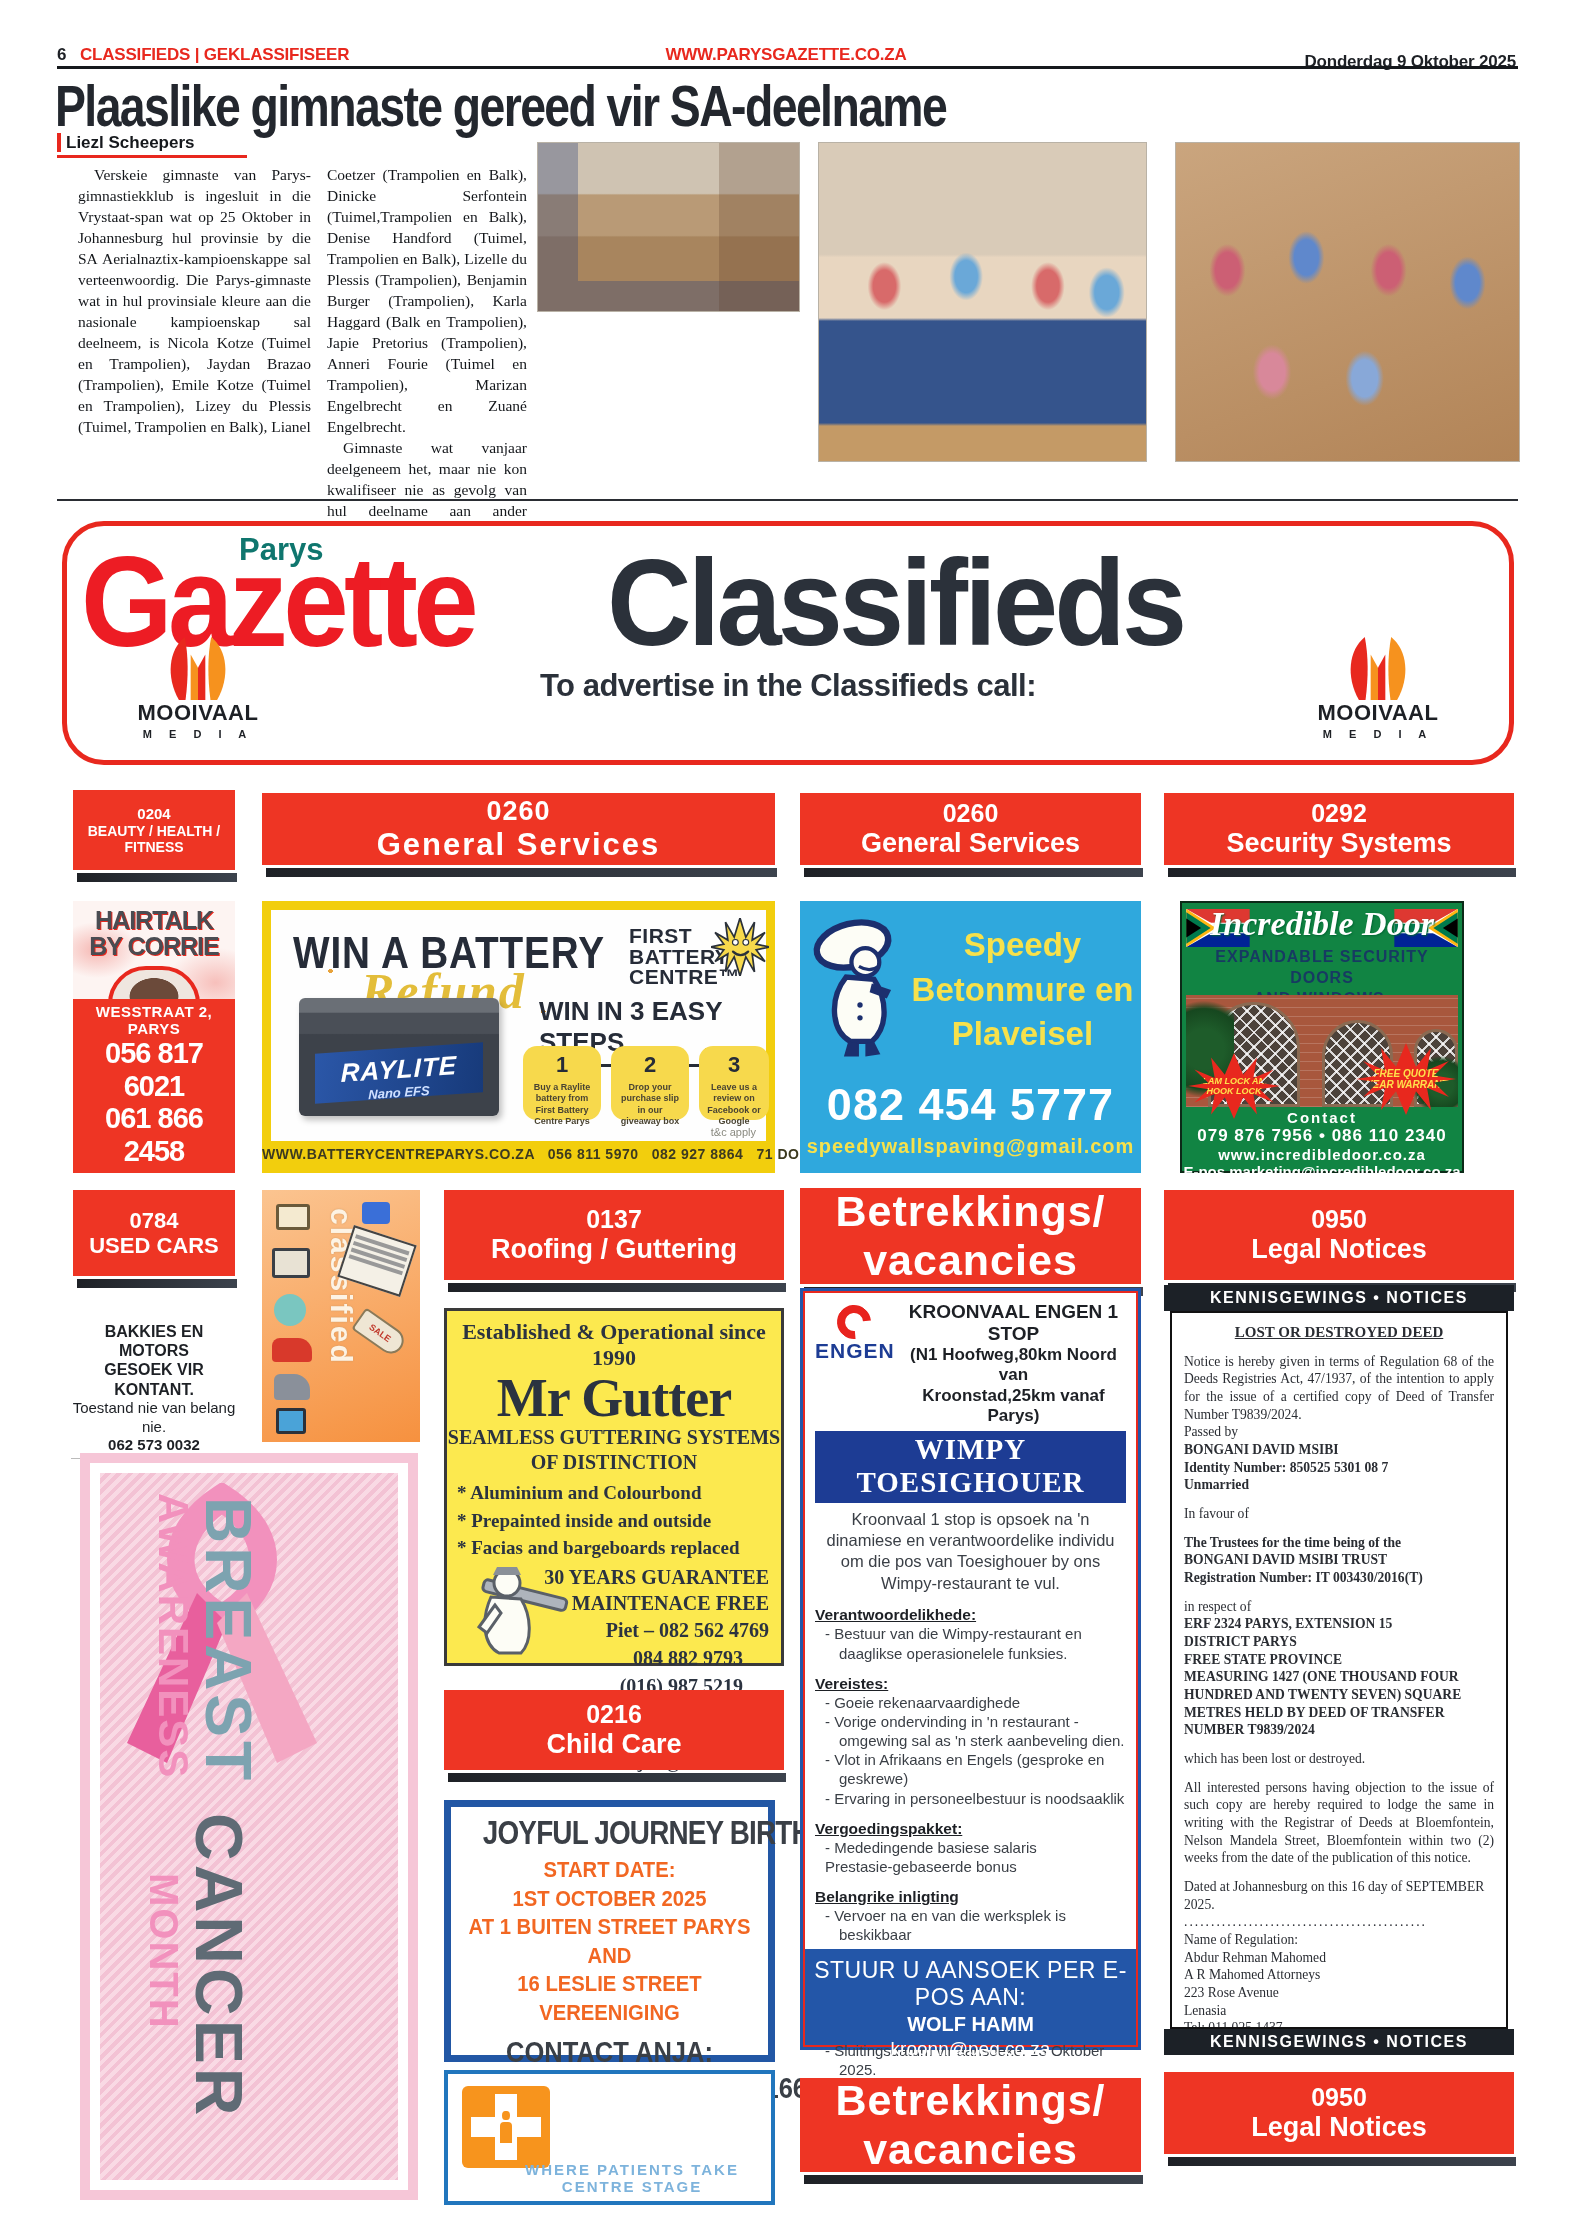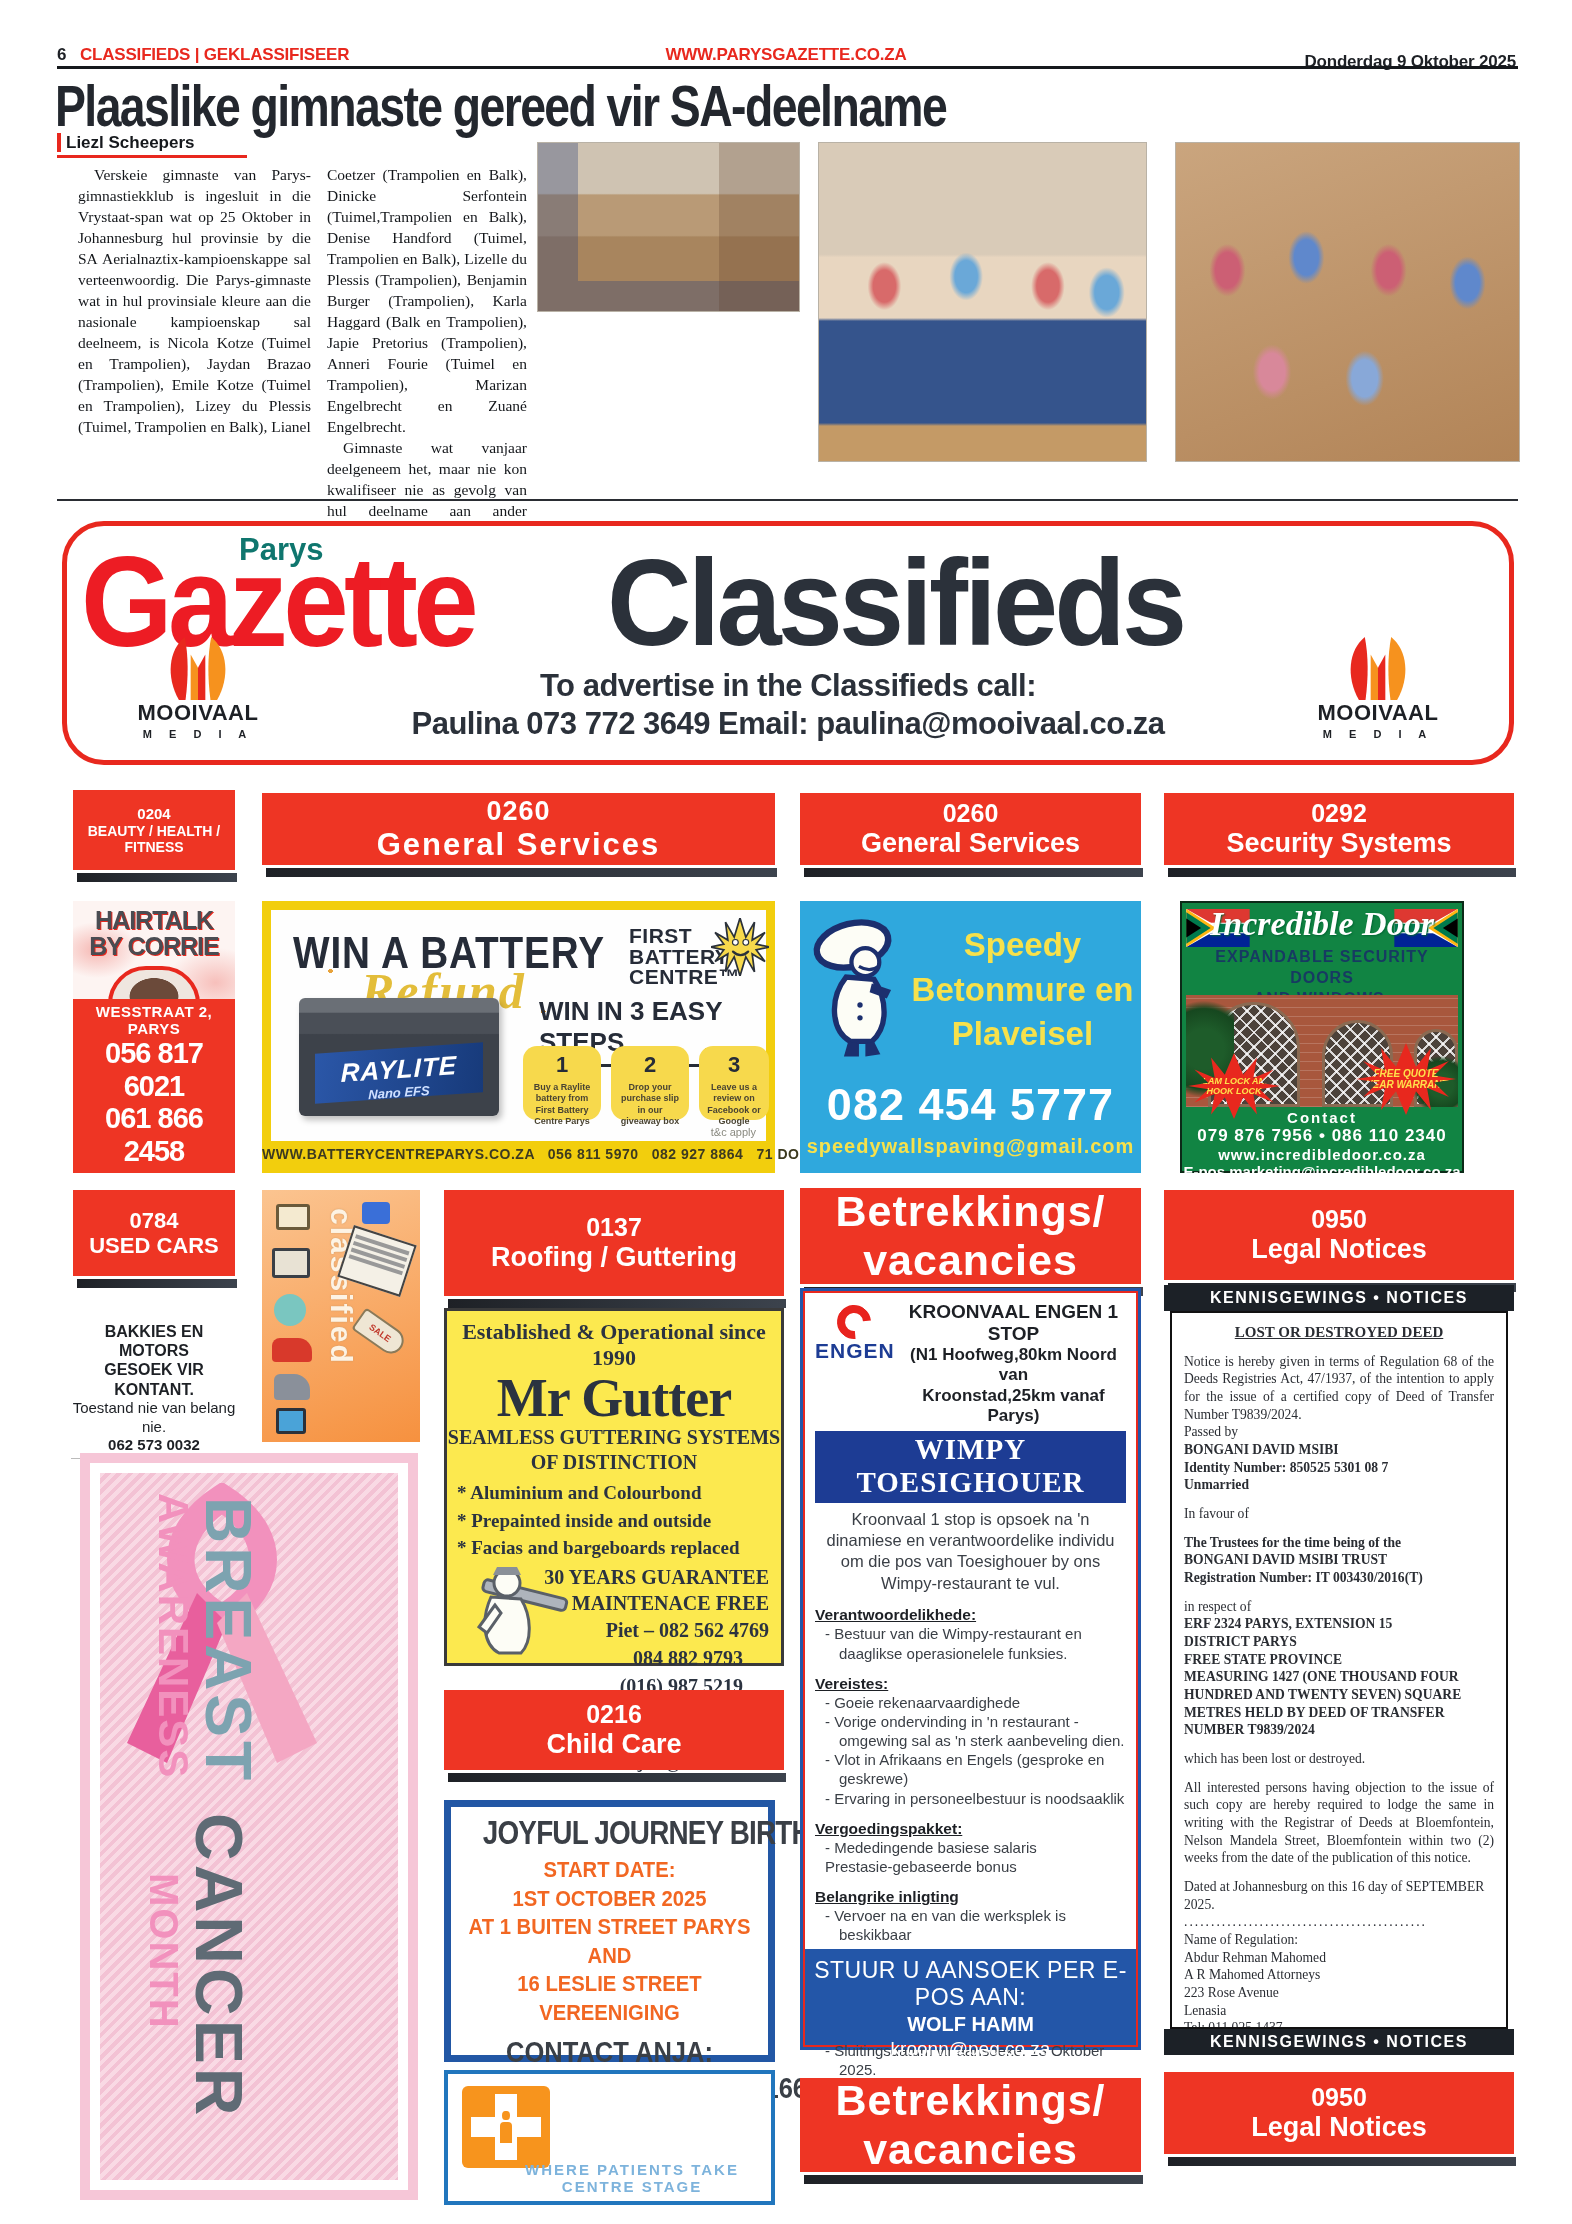--- a/index.html
+++ b/index.html
@@ -225,7 +225,6 @@
     <div class="abs gaz-big" style="left:14px; top:12px;">Gazette</div>
     <div class="abs cls-big" style="left:540px; top:16px;">Classifieds</div>
     <div class="abs ban-line1" style="left:250px; right:250px; top:142px;">To advertise in the Classifieds call:</div>
-    <div class="abs ban-line2" style="left:250px; right:250px; top:180px;">Paulina 073 772 3649 Email: paulina@mooivaal.co.za</div>
 
     <div class="abs" style="left:66px; top:108px; width:130px;">
       <svg width="76" height="66" viewBox="0 0 100 90" style="display:block; margin:0 auto;">

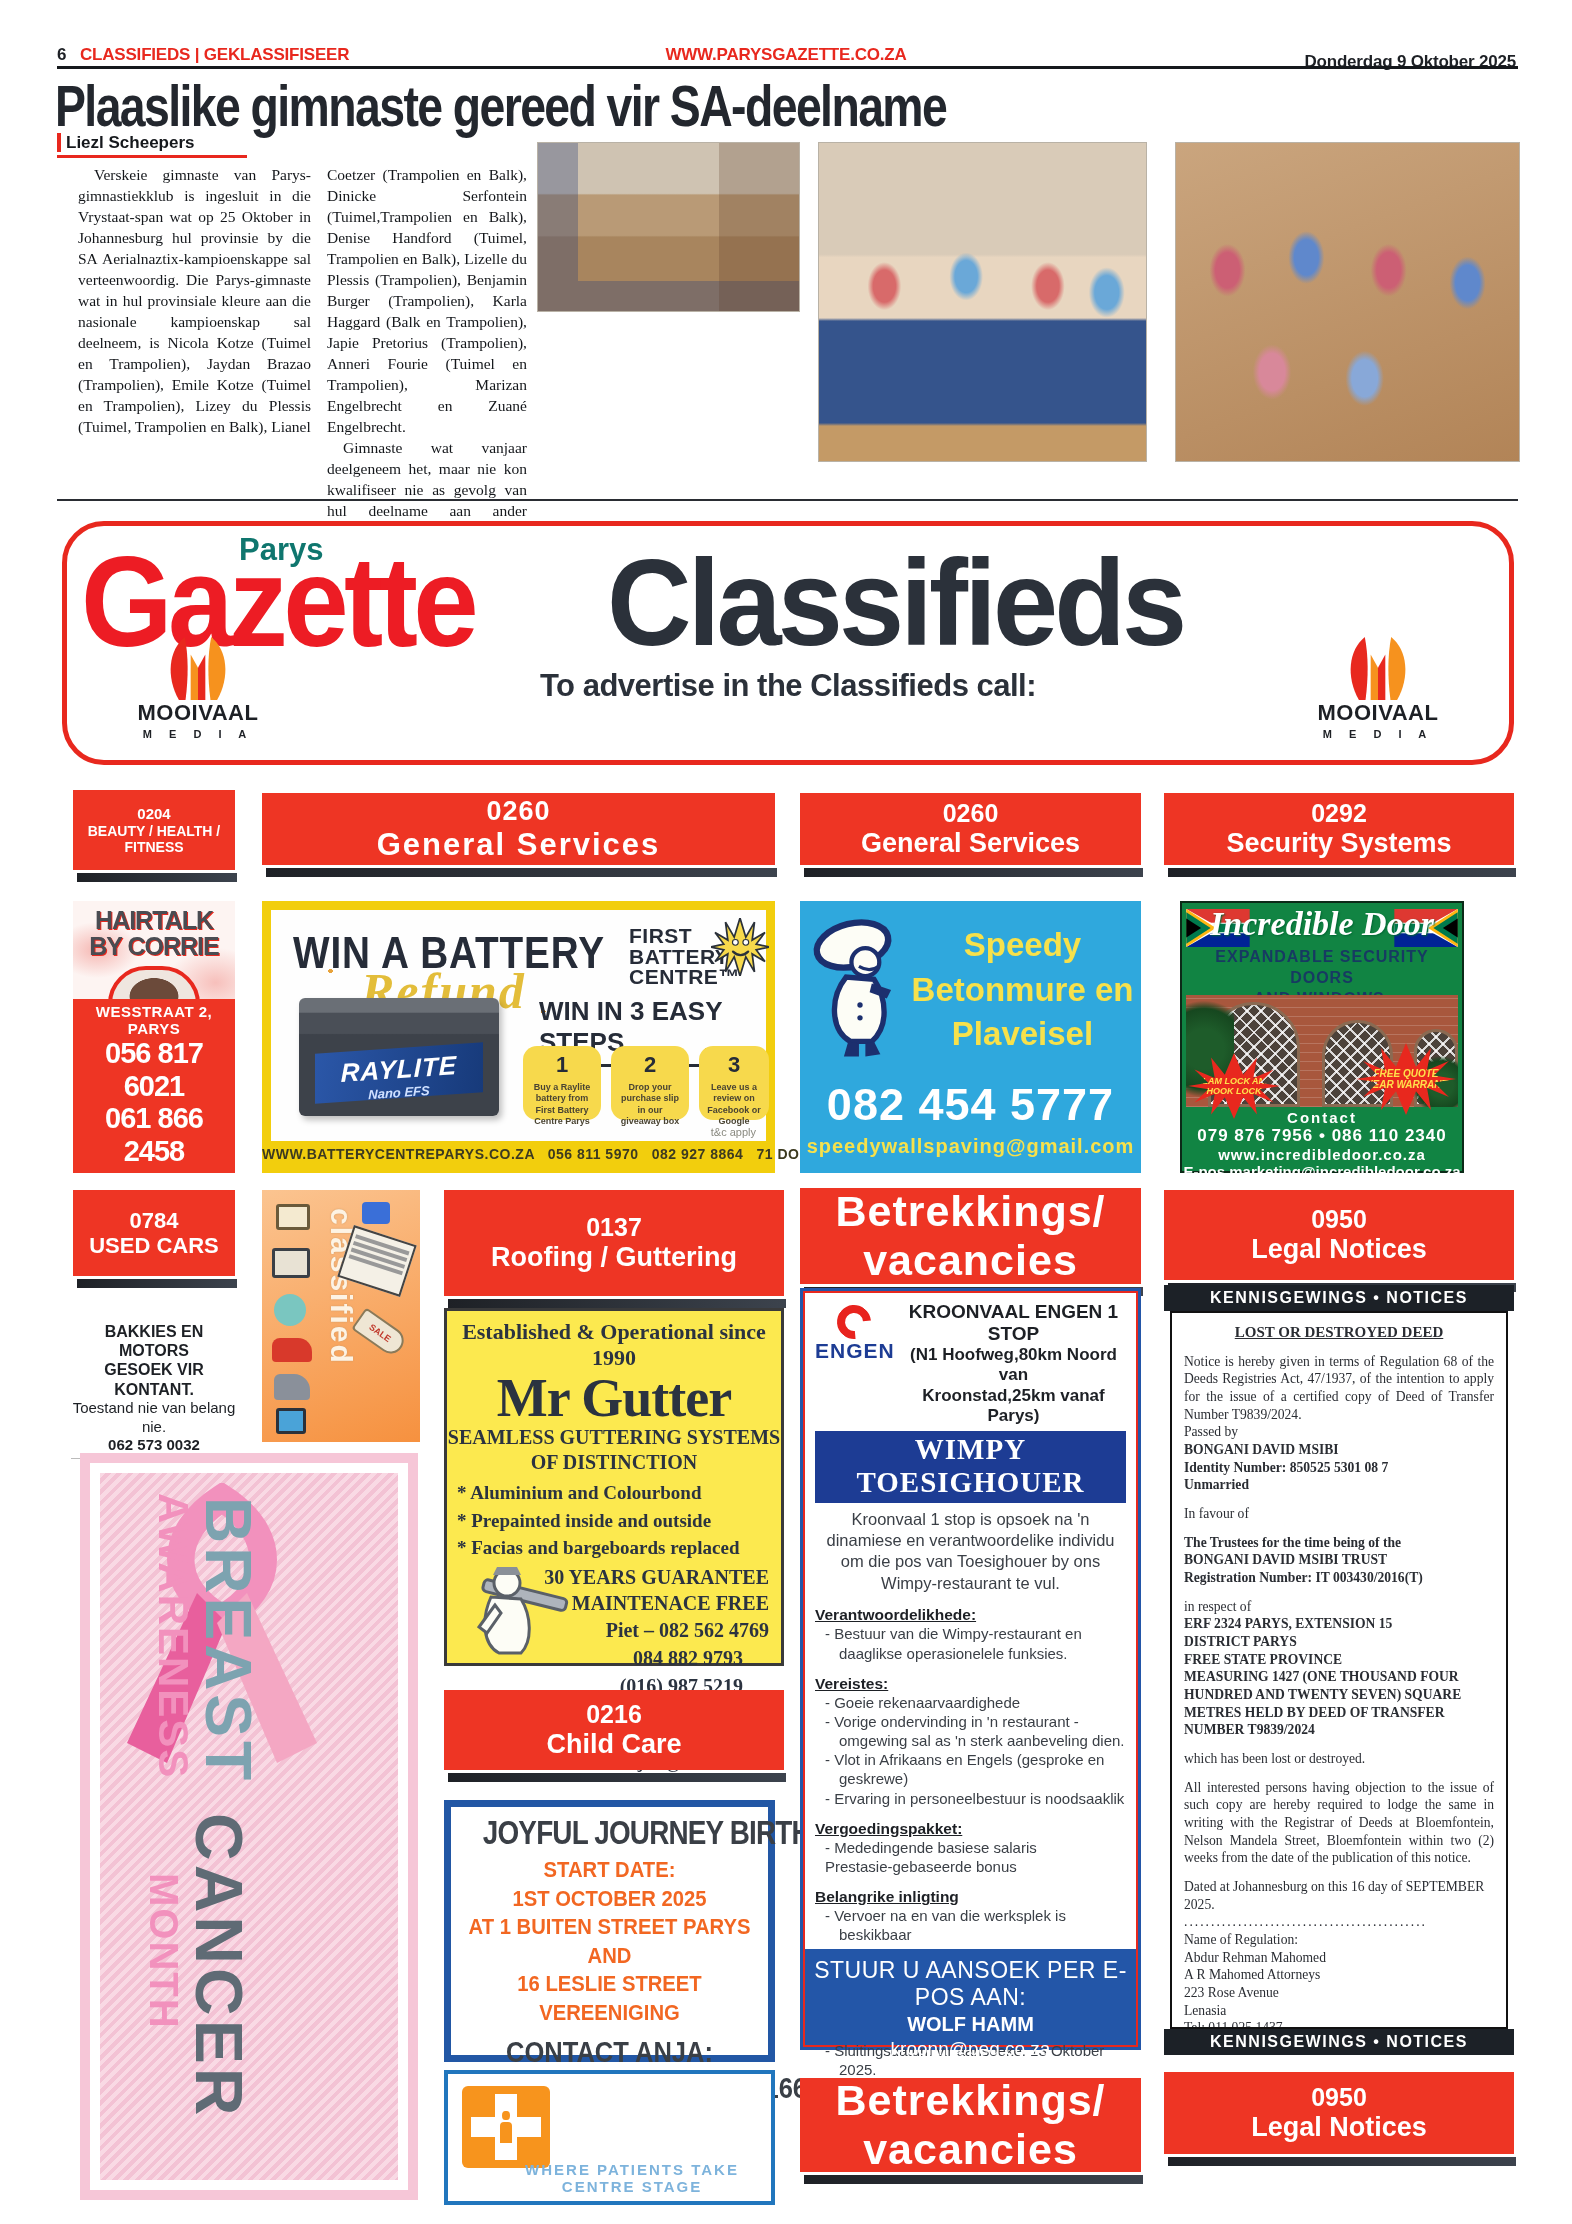--- a/index.html
+++ b/index.html
@@ -391,7 +391,7 @@
     <div class="code" style="font-size:22px;">0784</div>
     <div class="lbl" style="font-size:22px;">USED CARS</div>
   </div>
-  <div class="abs cat cat-md" style="left:444px; top:1190px; width:340px; height:106px;">
+  <div class="abs cat cat-md" style="left:444px; top:1190px; width:340px; height:90px;">
     <div class="code">0137</div>
     <div class="lbl">Roofing / Guttering</div>
   </div>

